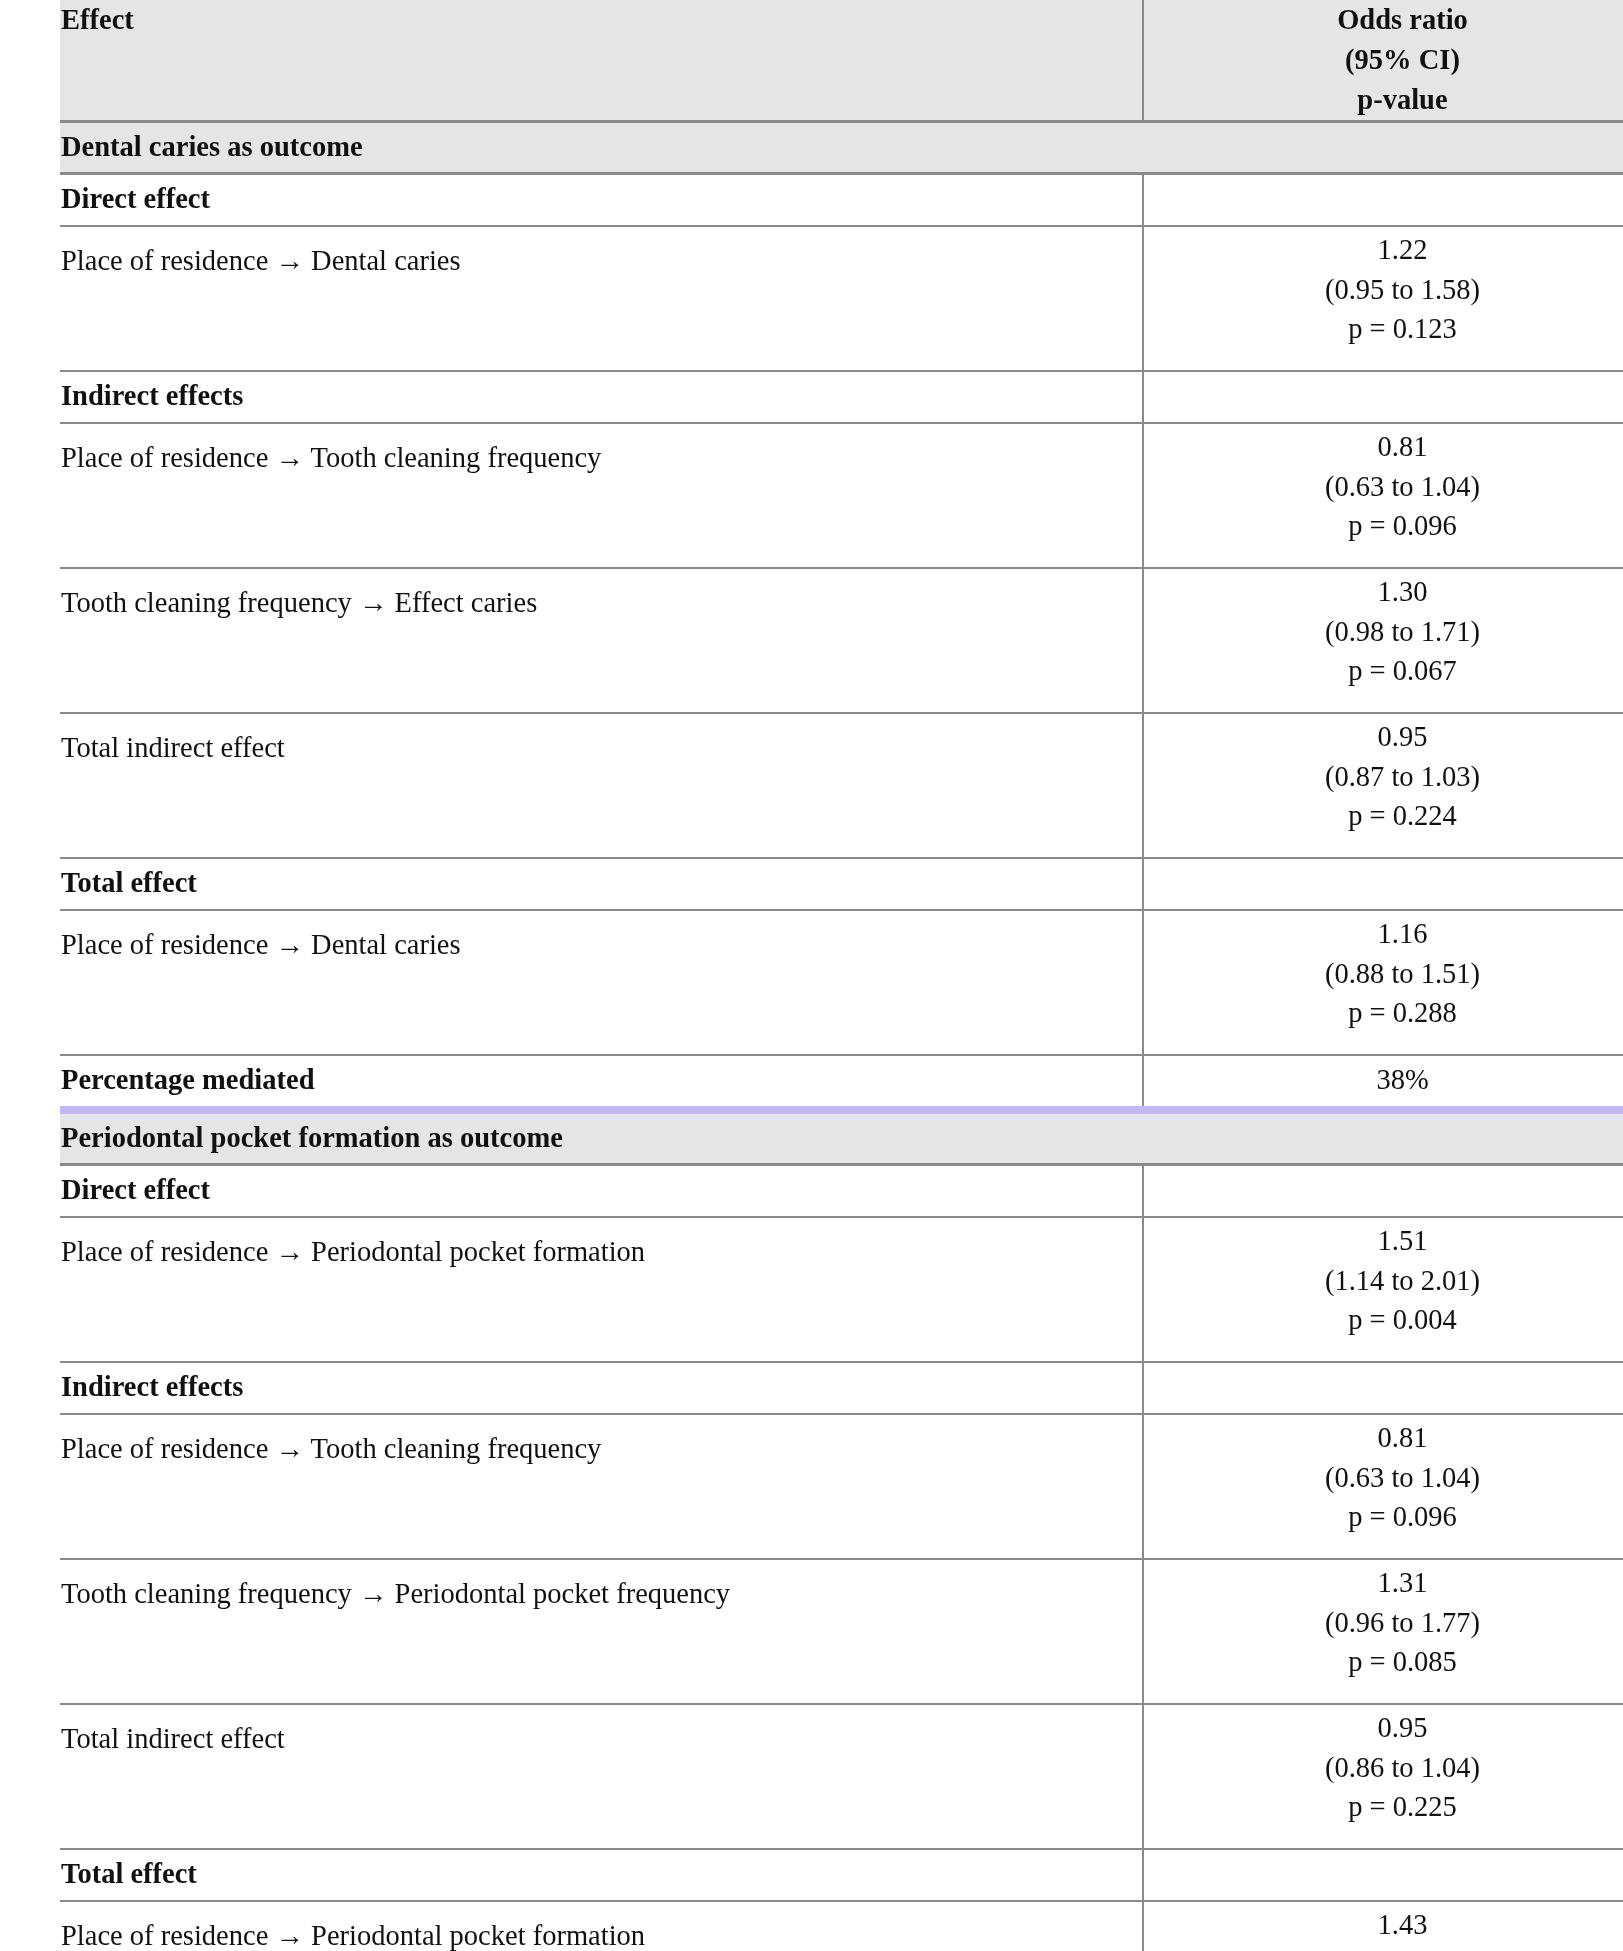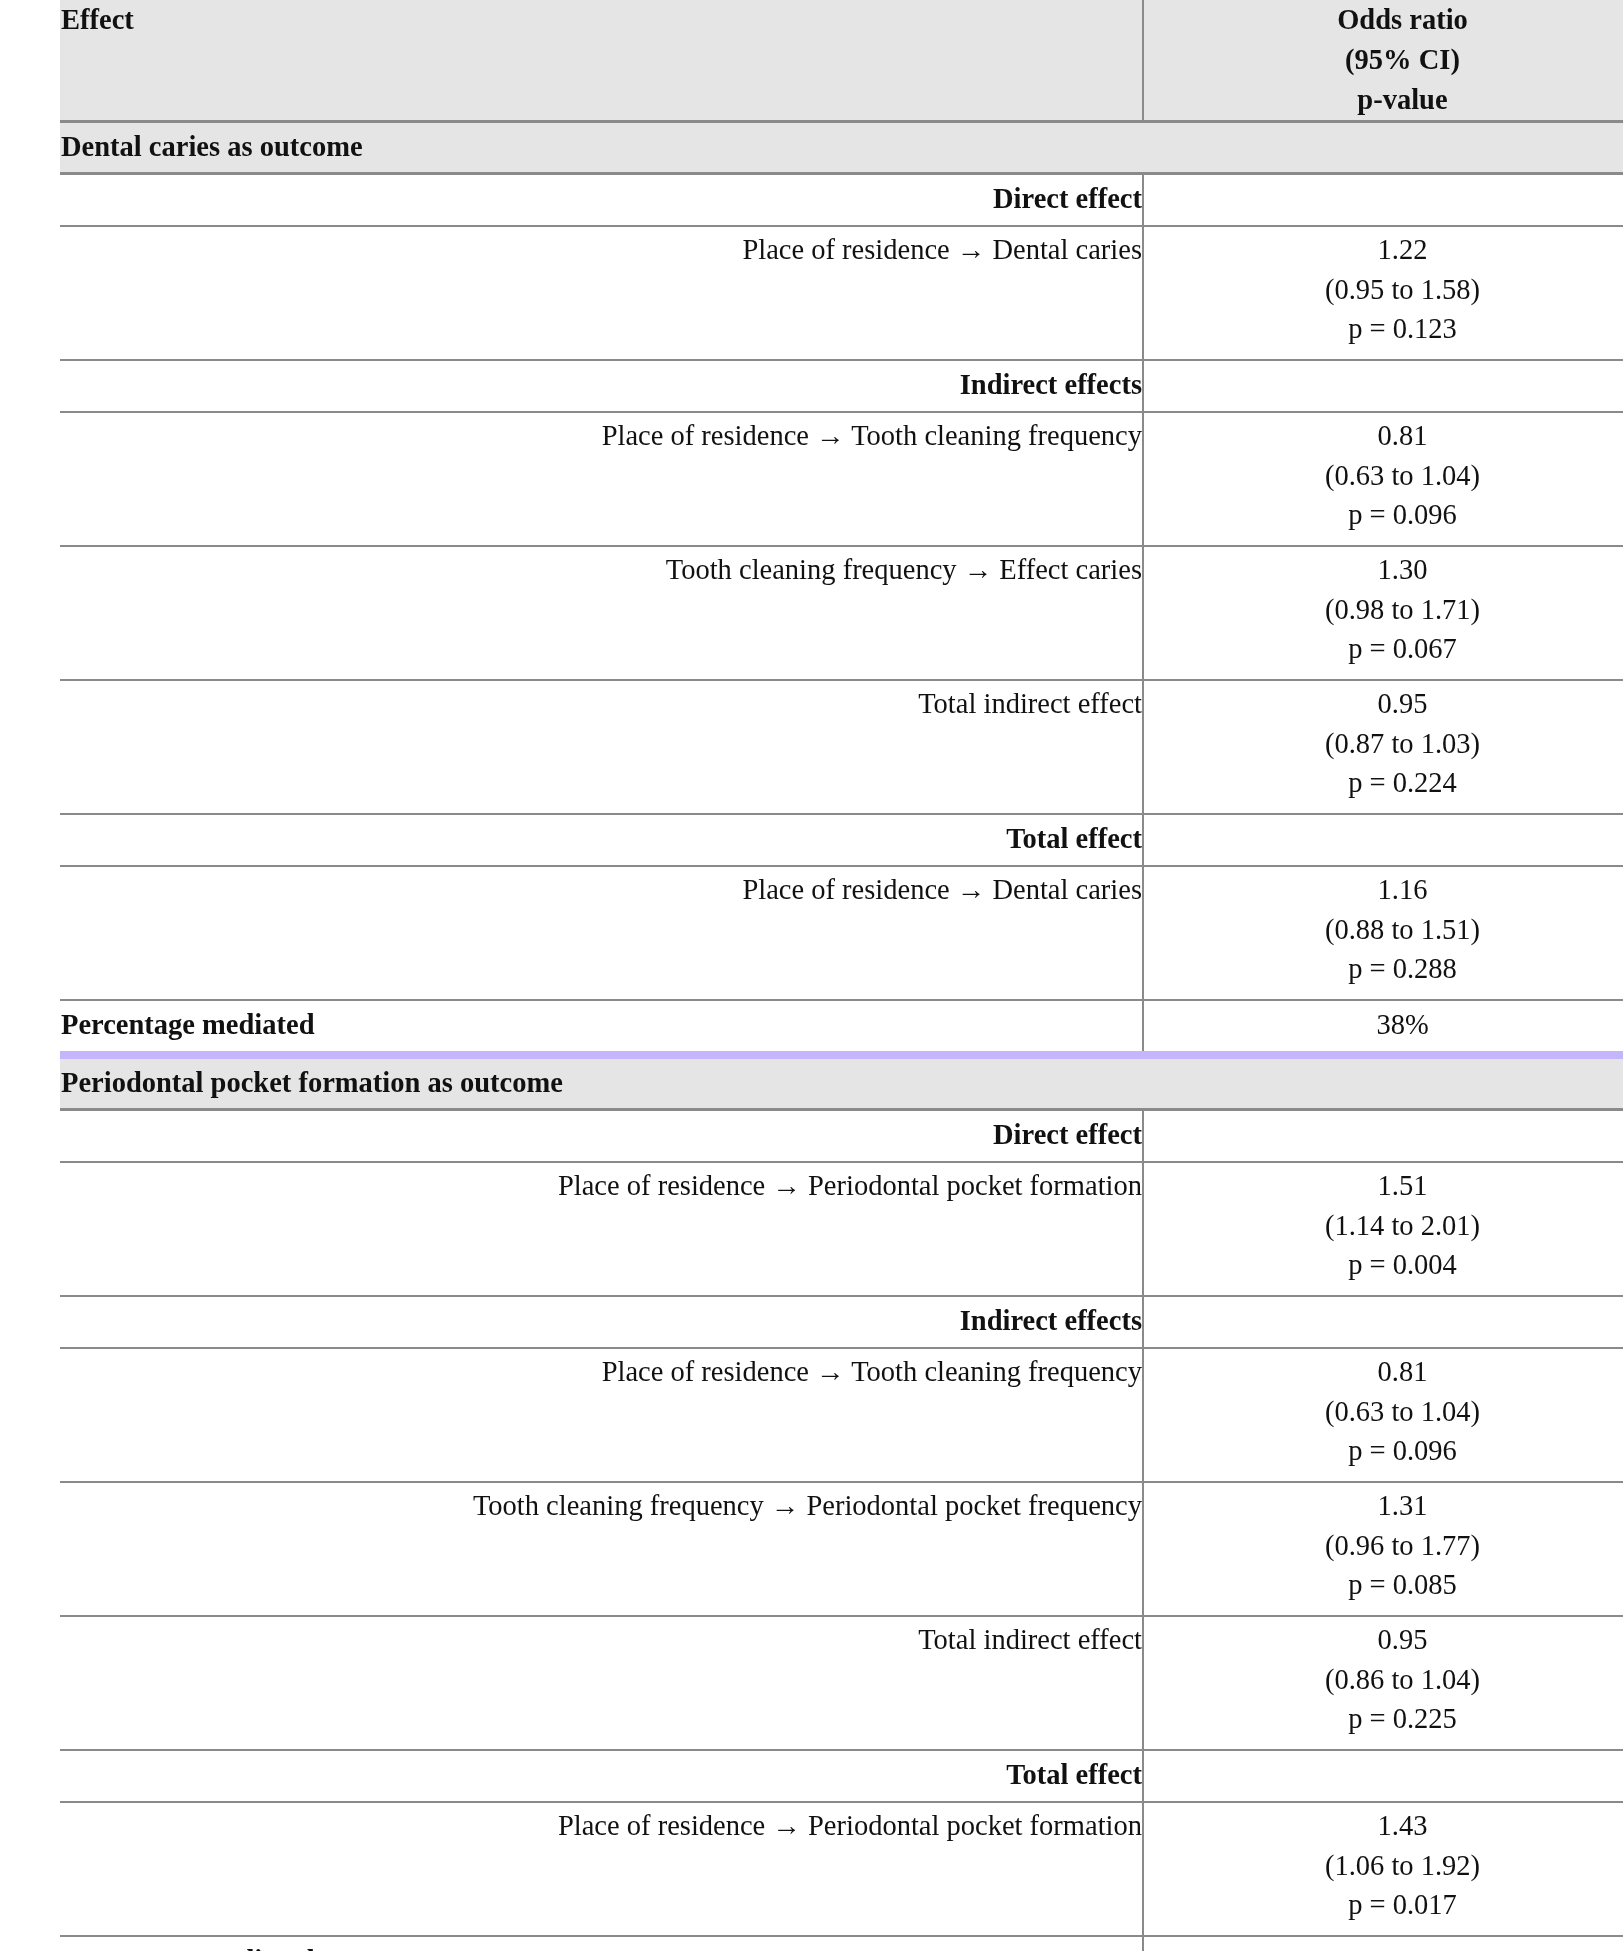--- a/index.html
+++ b/index.html
@@ -13,7 +13,7 @@
   .hdr th { background: #e5e5e5; height: 115px; border-bottom: 3px solid #8a8a8a; }
   .hdr th.val { text-align: center; border-left: 2px solid #8a8a8a; }
   .sec td { background: #e5e5e5; font-weight: bold; height: 49px; border-bottom: 3px solid #8a8a8a; line-height: 48px; }
-  .sub td { font-weight: bold; height: 50px; border-bottom: 2px solid #8a8a8a; line-height: 48px; text-align: right; }
+  .sub td { font-weight: bold; height: 50px; border-bottom: 2px solid #8a8a8a; line-height: 48px; }
   .sub td.val, .data td.val, .pct td.val { border-left: 2px solid #8a8a8a; text-align: center; }
   .data td { height: 129px; border-bottom: 2px solid #8a8a8a; line-height: 39.5px; padding-top: 3px; }
   .data td.label { padding-top: 3px; text-align: right; }

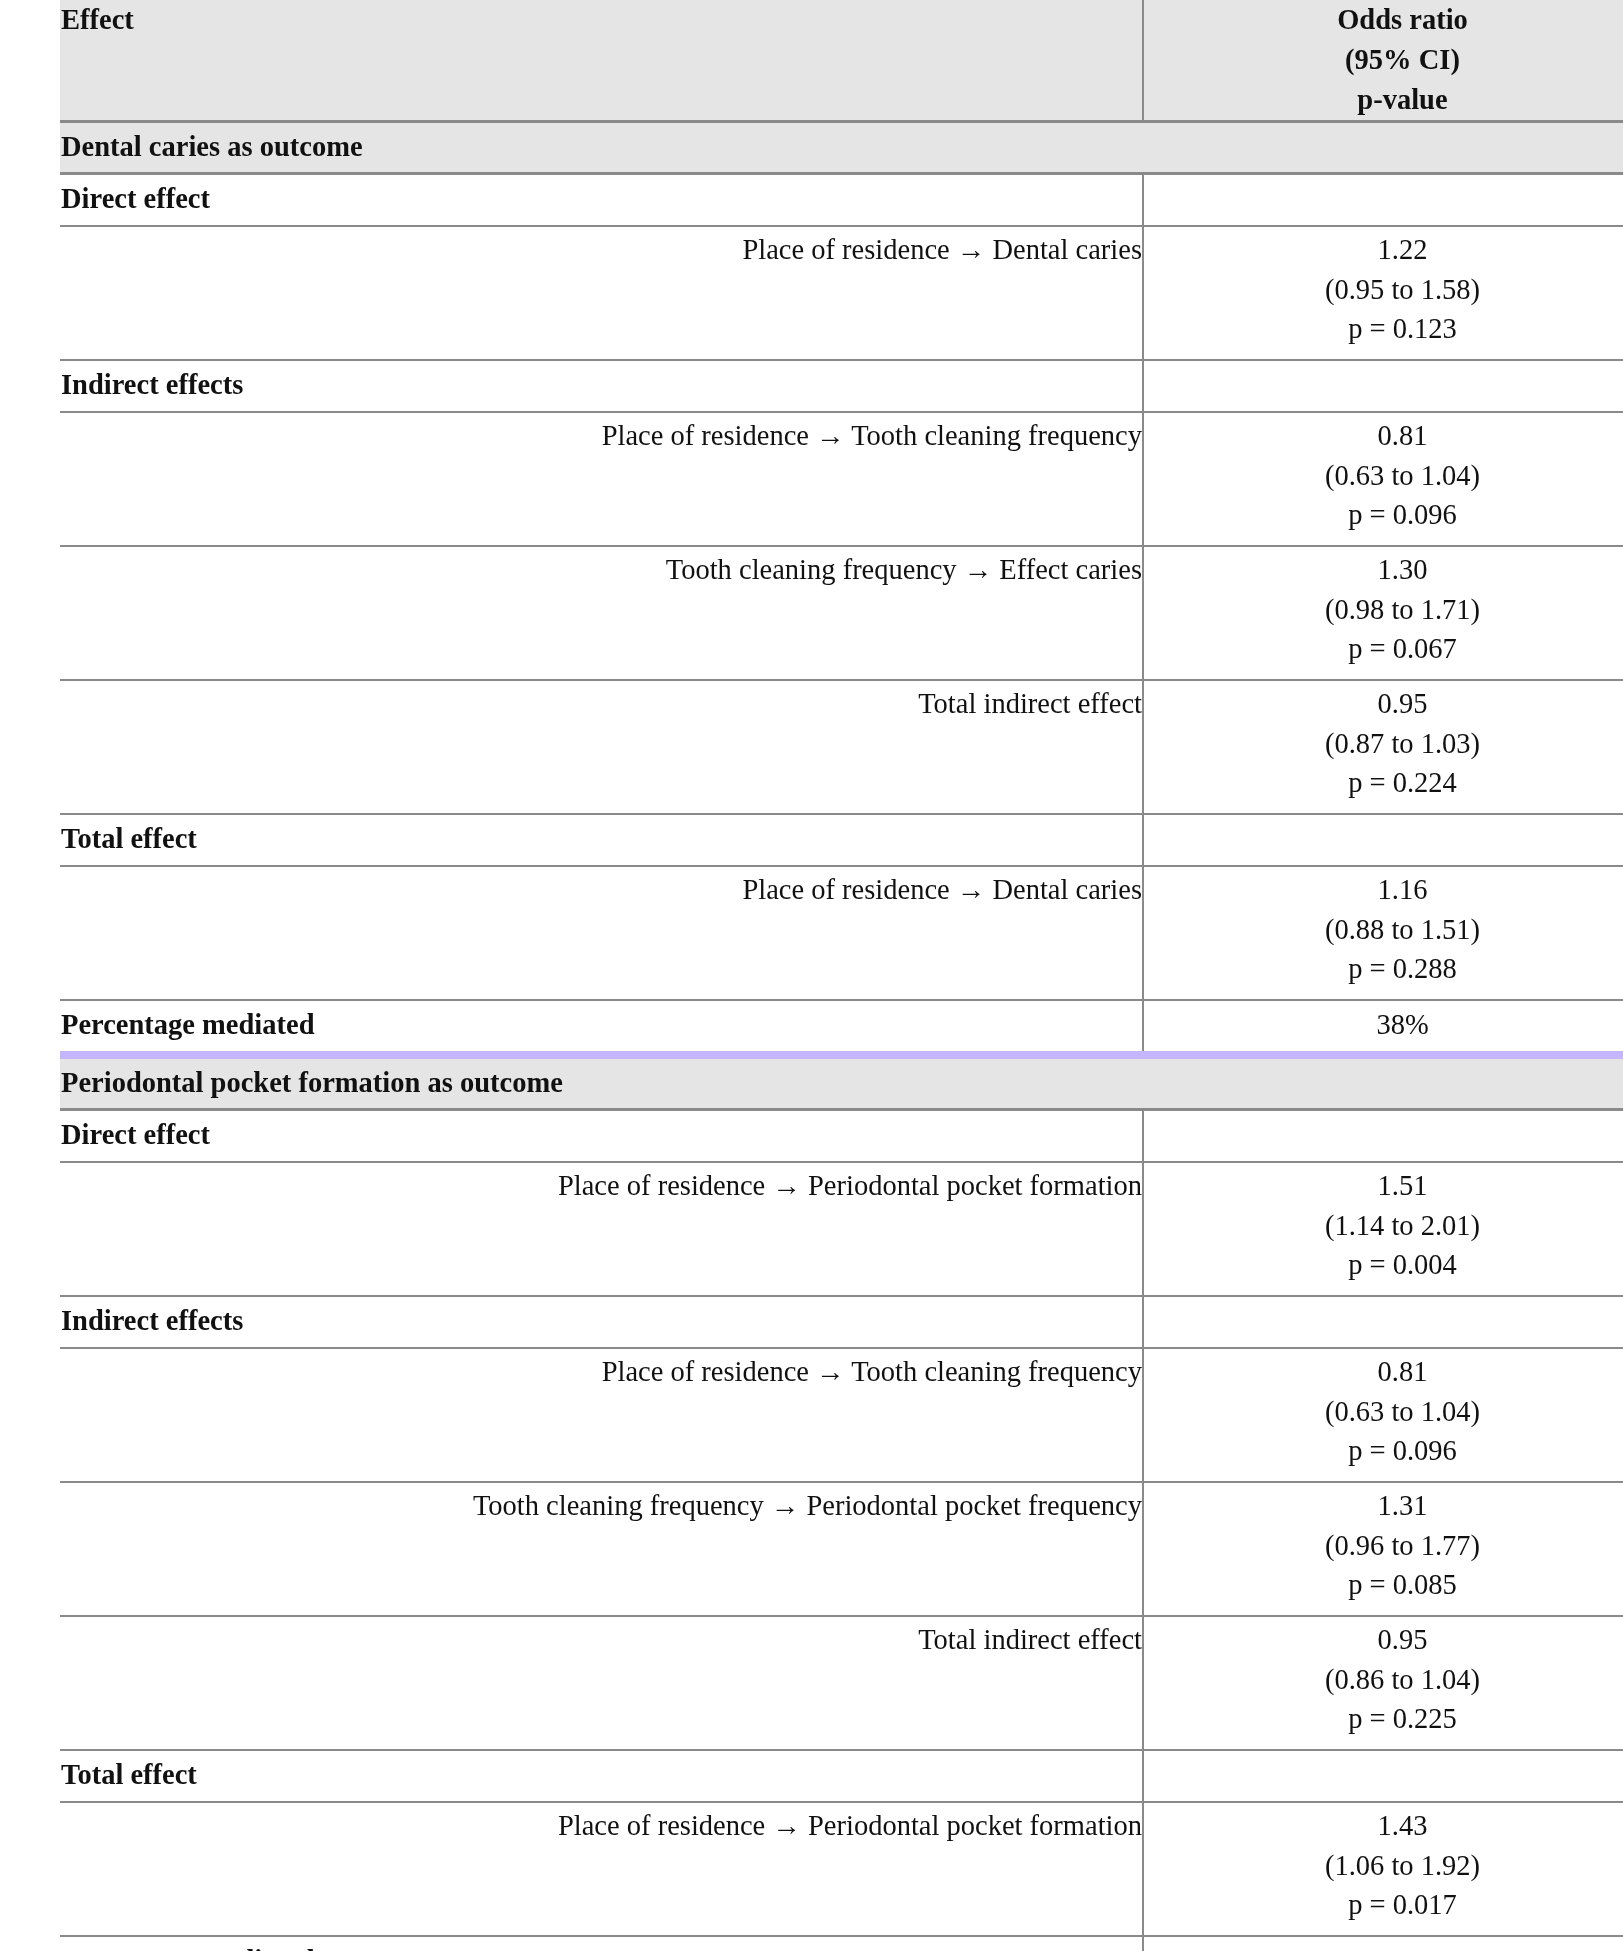--- a/index.html
+++ b/index.html
@@ -16,7 +16,7 @@
   .sub td { font-weight: bold; height: 50px; border-bottom: 2px solid #8a8a8a; line-height: 48px; }
   .sub td.val, .data td.val, .pct td.val { border-left: 2px solid #8a8a8a; text-align: center; }
   .data td { height: 129px; border-bottom: 2px solid #8a8a8a; line-height: 39.5px; padding-top: 3px; }
-  .data td.label { padding-top: 3px; text-align: right; }
+  .data td.label { padding-top: 14px; }
   .pct td { height: 50px; border-bottom: 8px solid #c4b5fd; line-height: 48px; }
   .pct td.label { font-weight: bold; }
   .line { display: block; }

